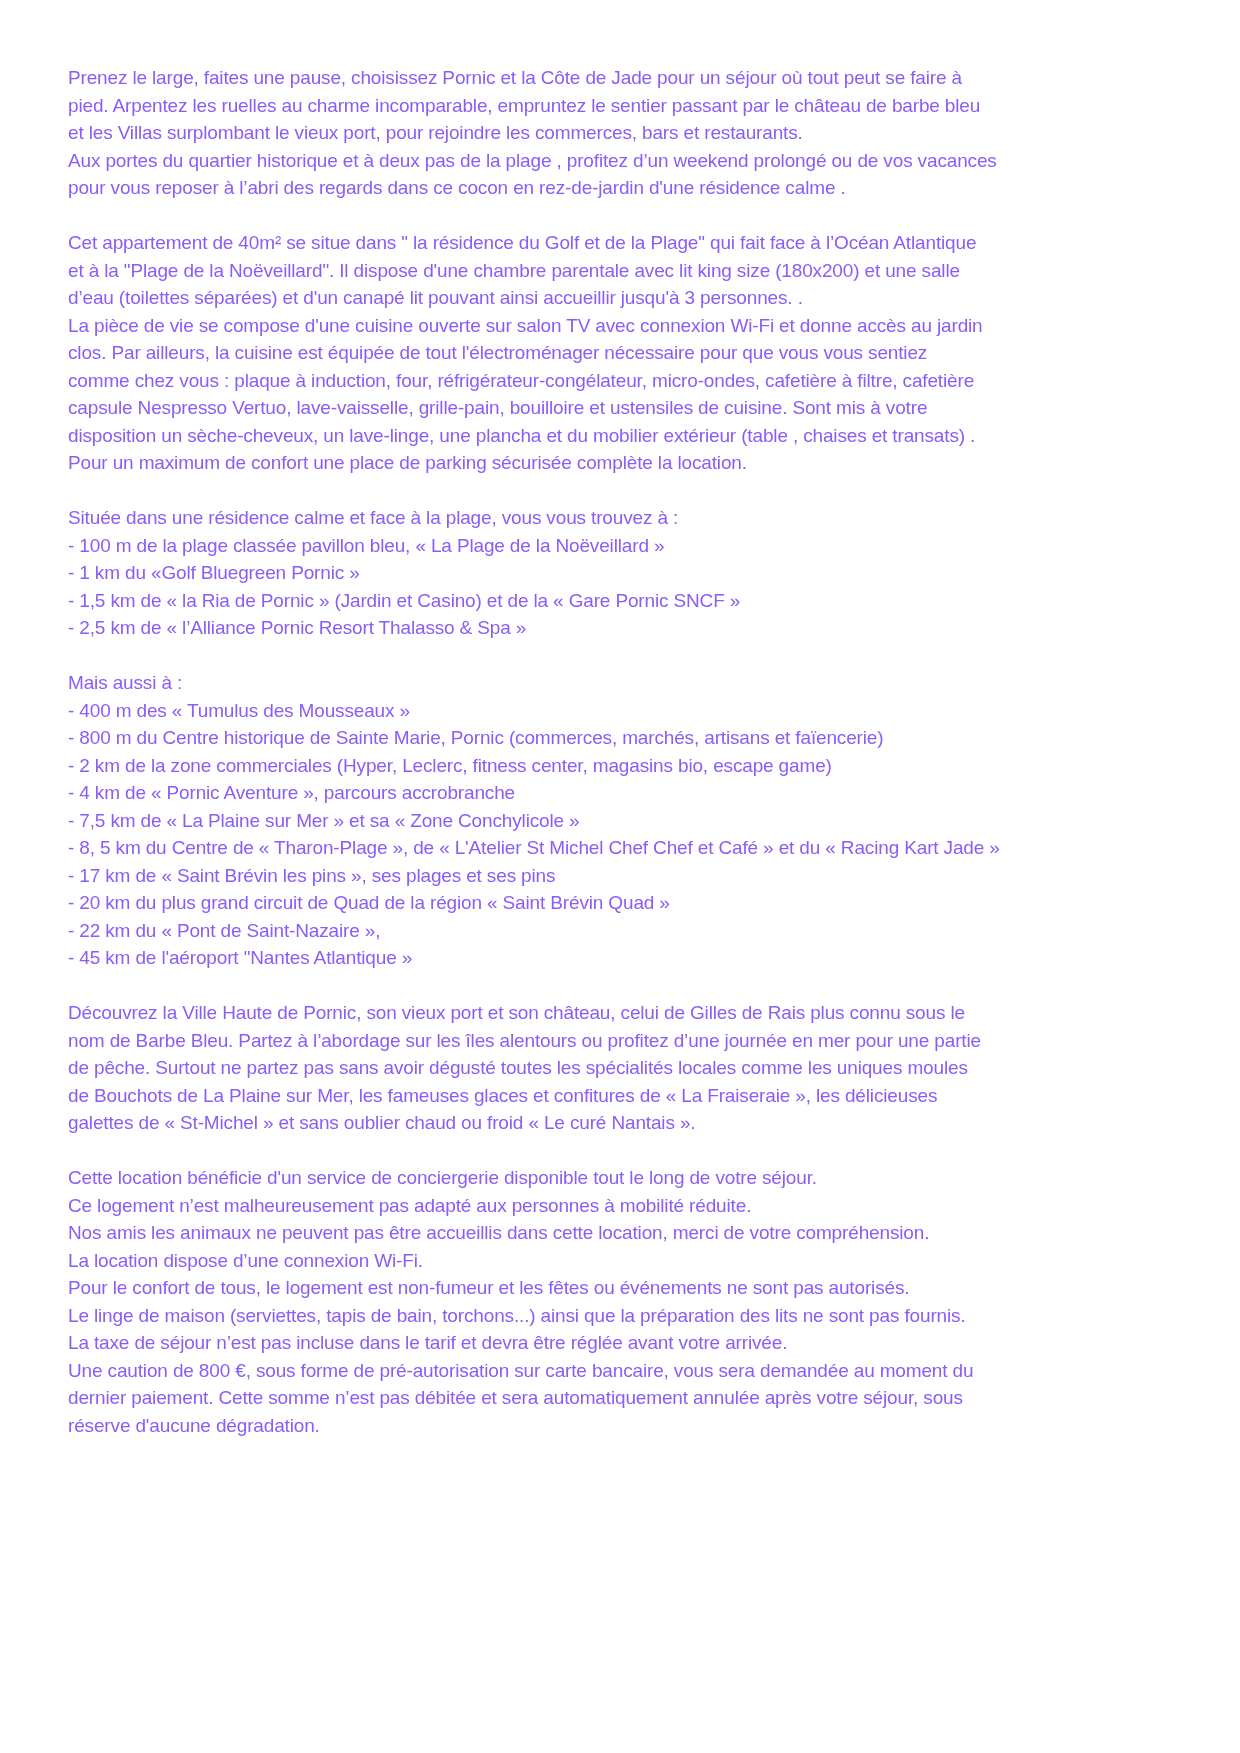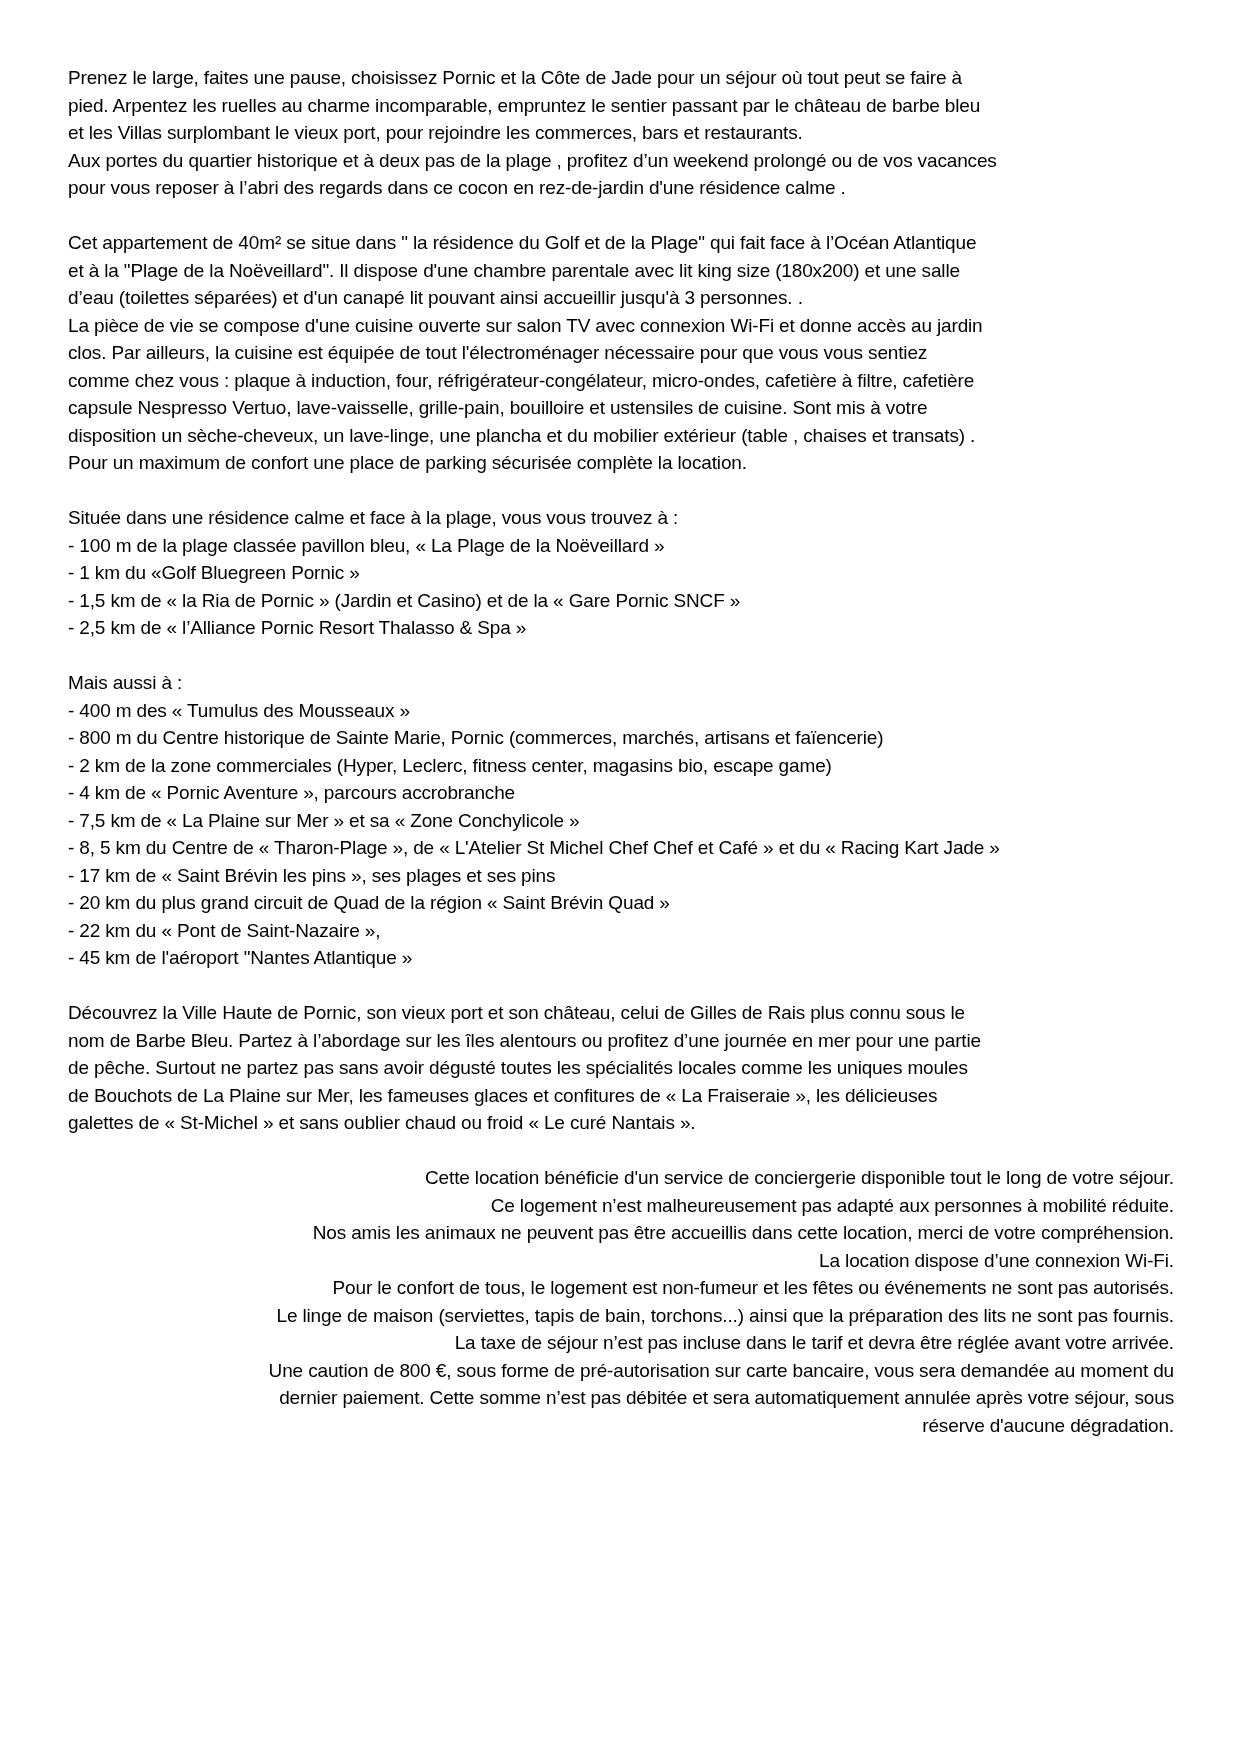--- a/index.html
+++ b/index.html
@@ -27,7 +27,7 @@
     line-height: 27.5px;
     letter-spacing: -0.15px;
     white-space: pre-line;
-    color: #000000;
+    color: #8b5cf6;
   }
   .para.no-gap {
     margin-bottom: 0;

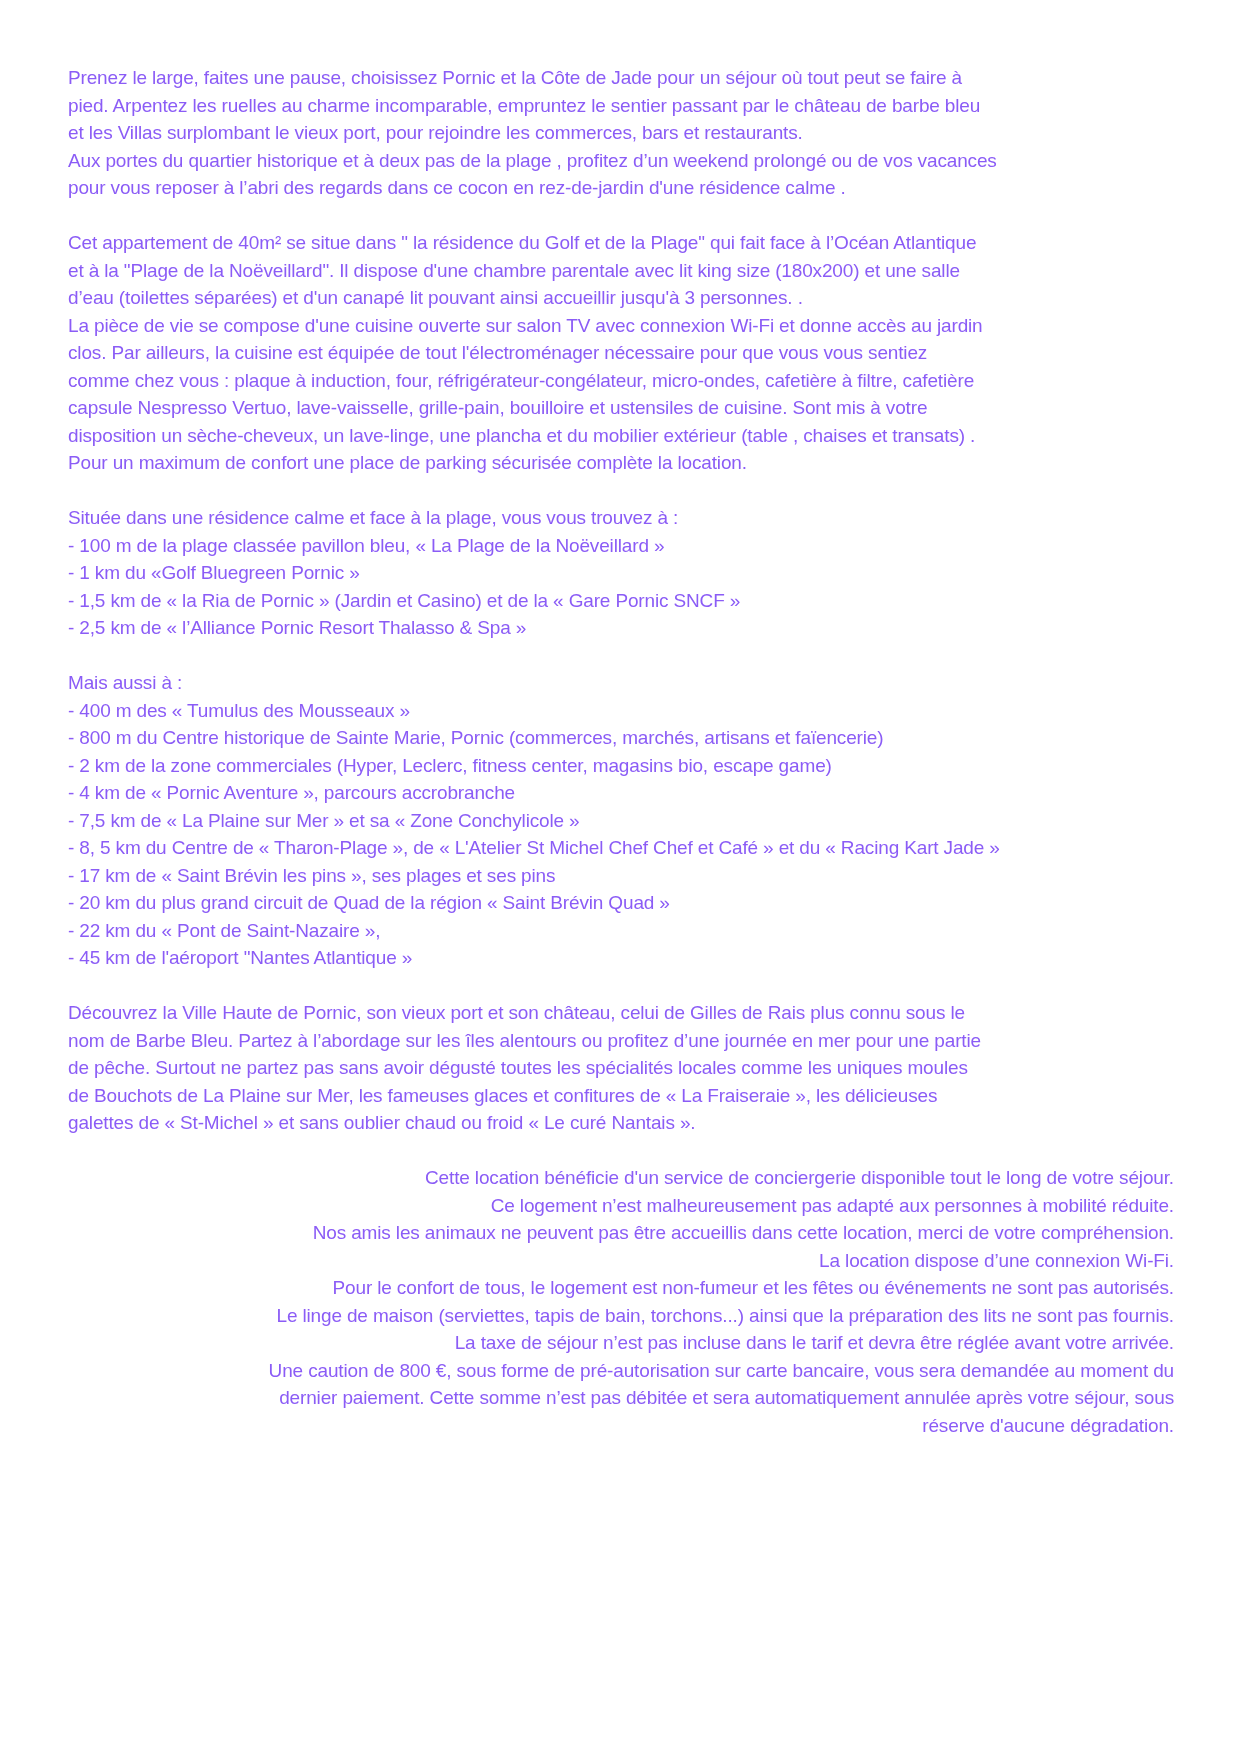--- a/index.html
+++ b/index.html
@@ -31,7 +31,6 @@
   }
   .para.no-gap {
     margin-bottom: 0;
-    text-align: right;
   }
 </style>
 </head>

